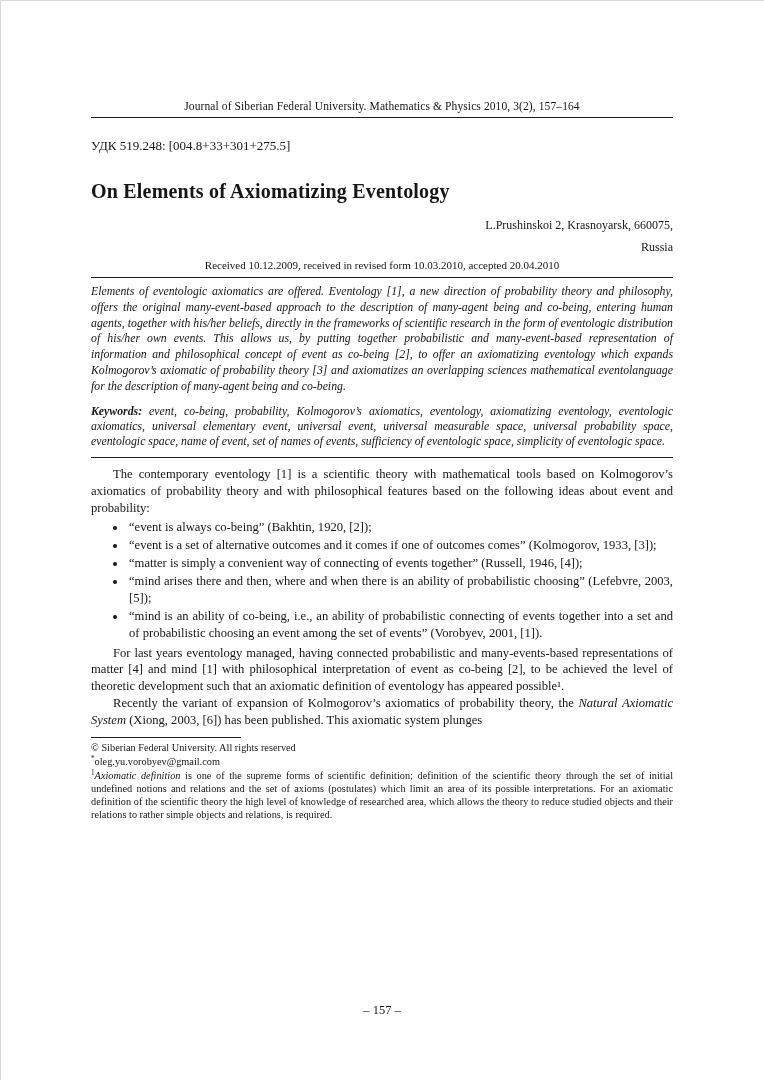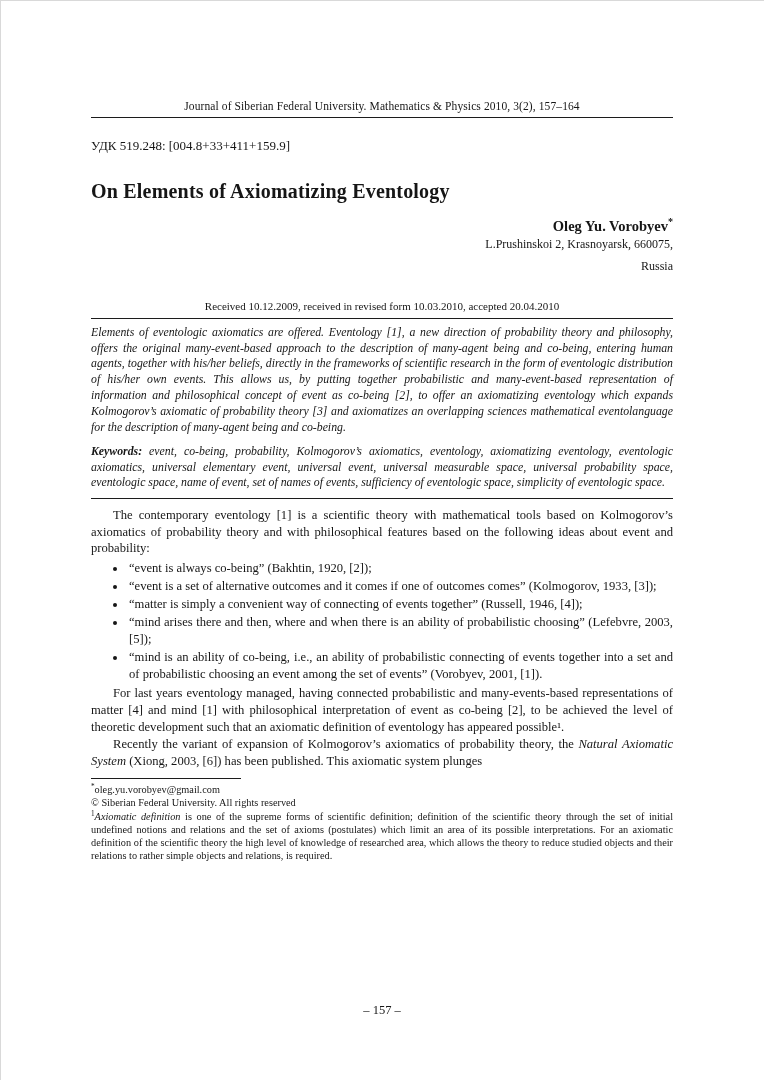--- a/index.html
+++ b/index.html
@@ -69,7 +69,7 @@
     <div class="rule"></div>
   </header>
 
-  <div class="udc">УДК 519.248: [004.8+33+411+159.9]</div>
+  <div class="udc">УДК 519.248: [004.8+33+301+275.5]</div>
 
   <h1 class="title">On Elements of Axiomatizing Eventology</h1>
 

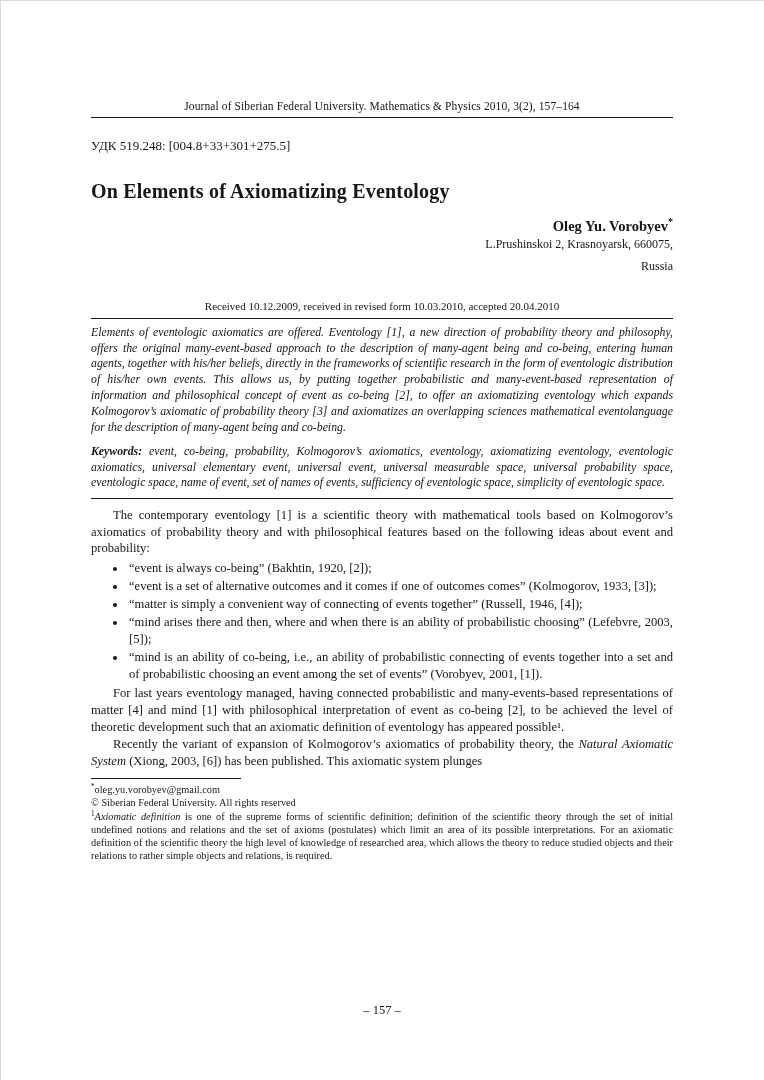--- a/index.html
+++ b/index.html
@@ -74,7 +74,6 @@
   <h1 class="title">On Elements of Axiomatizing Eventology</h1>
 
   <section class="author-block">
-    <div class="author-name"><span>Oleg Yu. Vorobyev</span><sup>*</sup></div>
     <div class="affil">L.Prushinskoi 2, Krasnoyarsk, 660075,</div>
     <div class="affil country">Russia</div>
   </section>

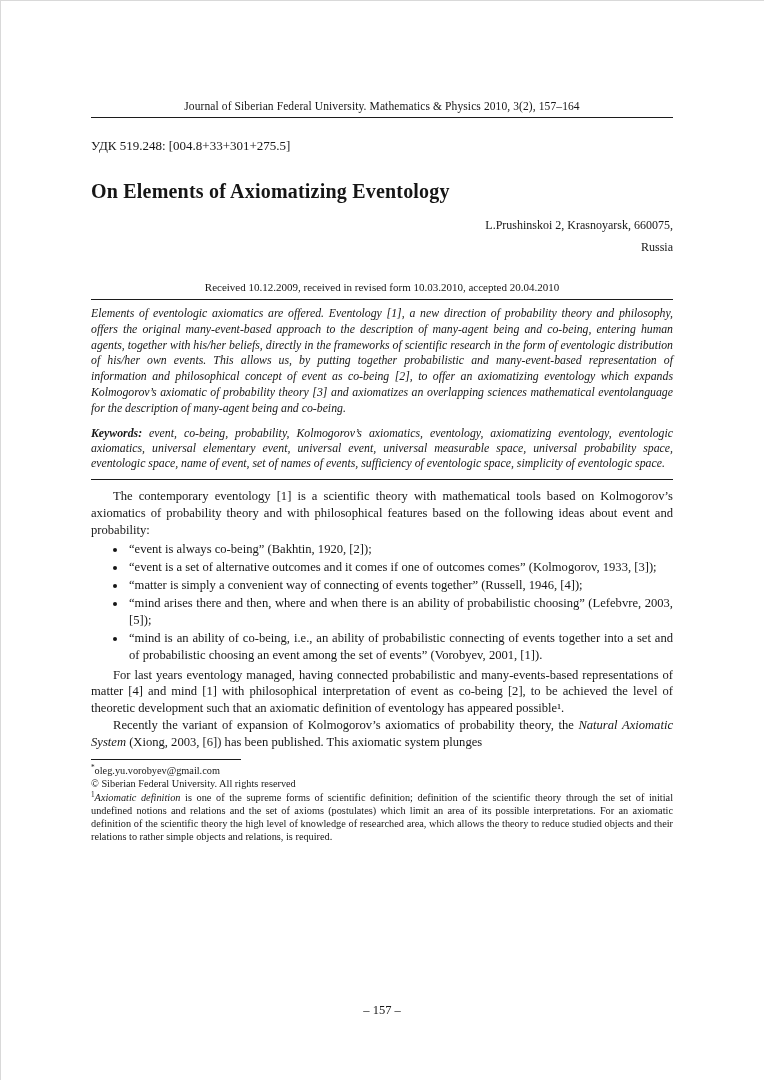--- a/index.html
+++ b/index.html
@@ -31,7 +31,7 @@
   .affil { font-size: 12px; line-height: 1.25; margin-top: 2px; }
   .affil.country { margin-top: 7px; }
 
-  .received { margin-top: 26px; text-align: center; font-size: 11px; }
+  .received { margin-top: 4px; text-align: center; font-size: 11px; }
 
   .rule.abstract-top { margin-top: 6px; }
 

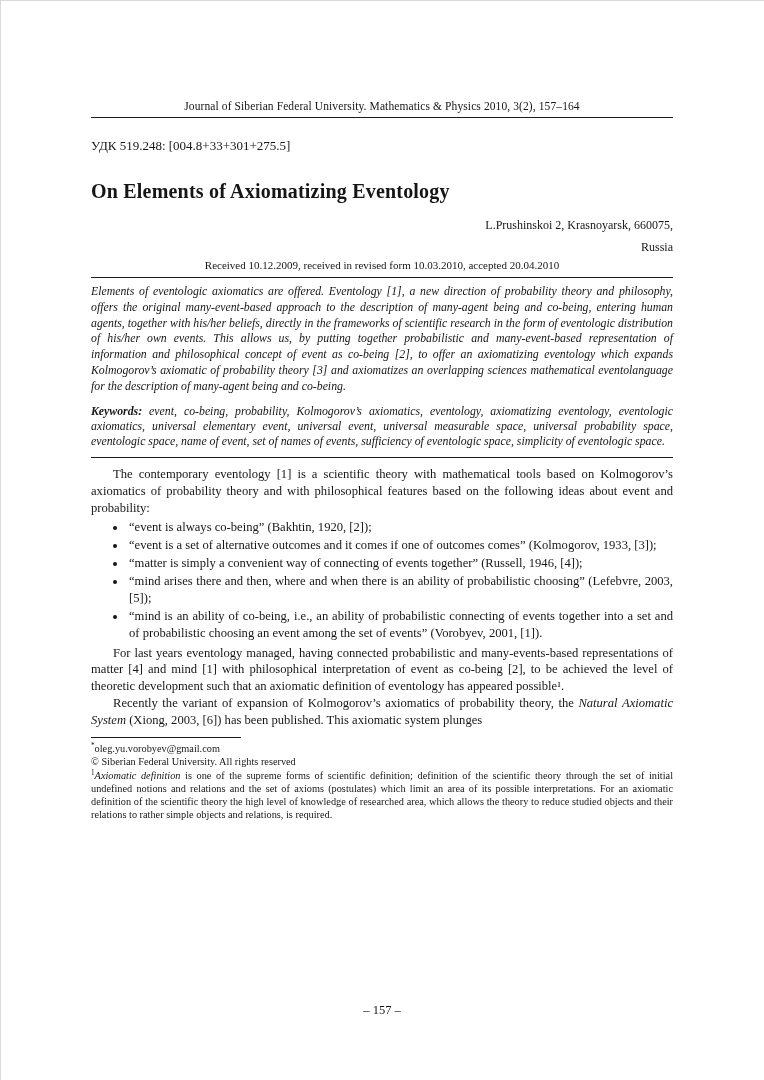--- a/index.html
+++ b/index.html
@@ -106,8 +106,8 @@
 
   <footer class="footnotes">
     <div class="fn-rule"></div>
+    <div class="fn">© Siberian Federal University. All rights reserved</div>
     <div class="fn"><sup>*</sup><span>oleg.yu.vorobyev@gmail.com</span></div>
-    <div class="fn">© Siberian Federal University. All rights reserved</div>
     <div class="fn"><sup>1</sup><span class="it">Axiomatic definition</span><span> is one of the supreme forms of scientific definition; definition of the scientific theory through the set of initial undefined notions and relations and the set of axioms (postulates) which limit an area of its possible interpretations. For an axiomatic definition of the scientific theory the high level of knowledge of researched area, which allows the theory to reduce studied objects and their relations to rather simple objects and relations, is required.</span></div>
   </footer>
 

